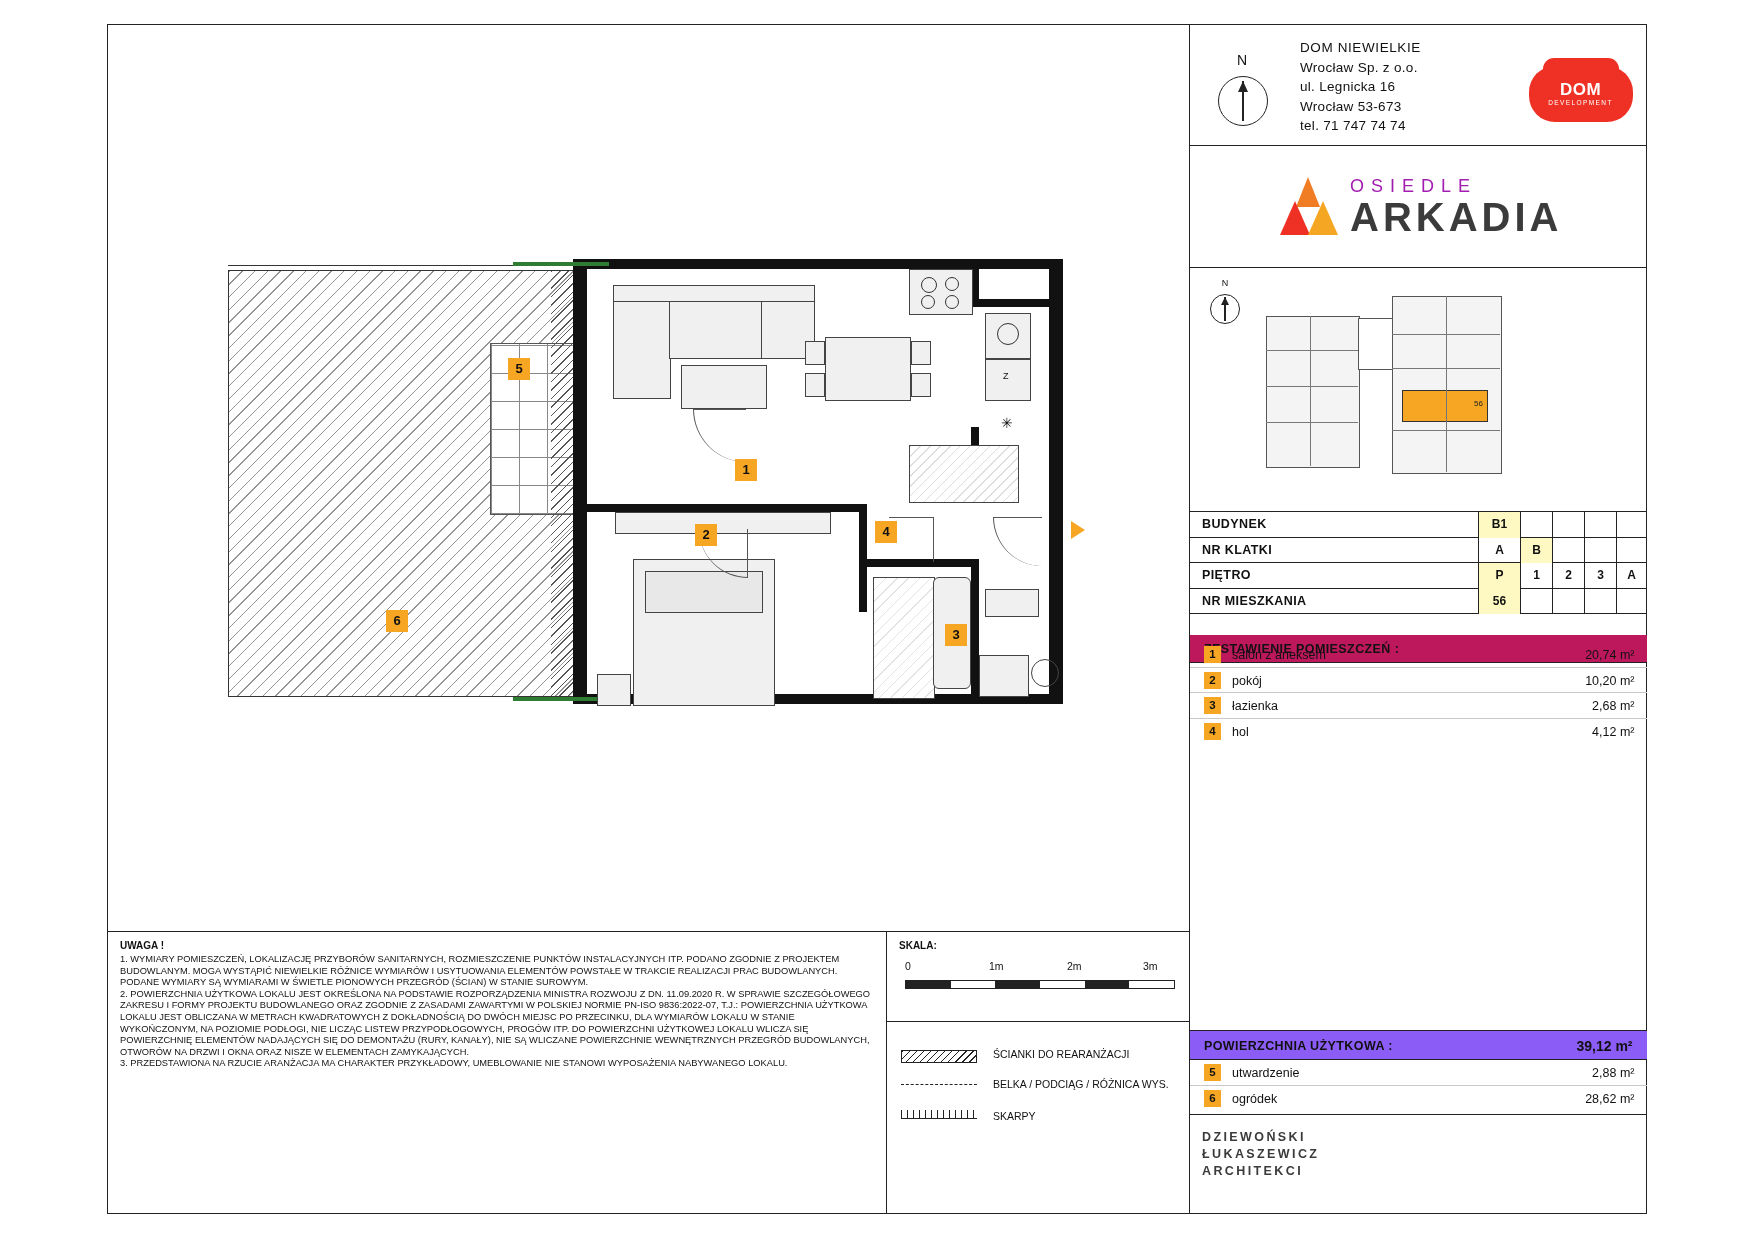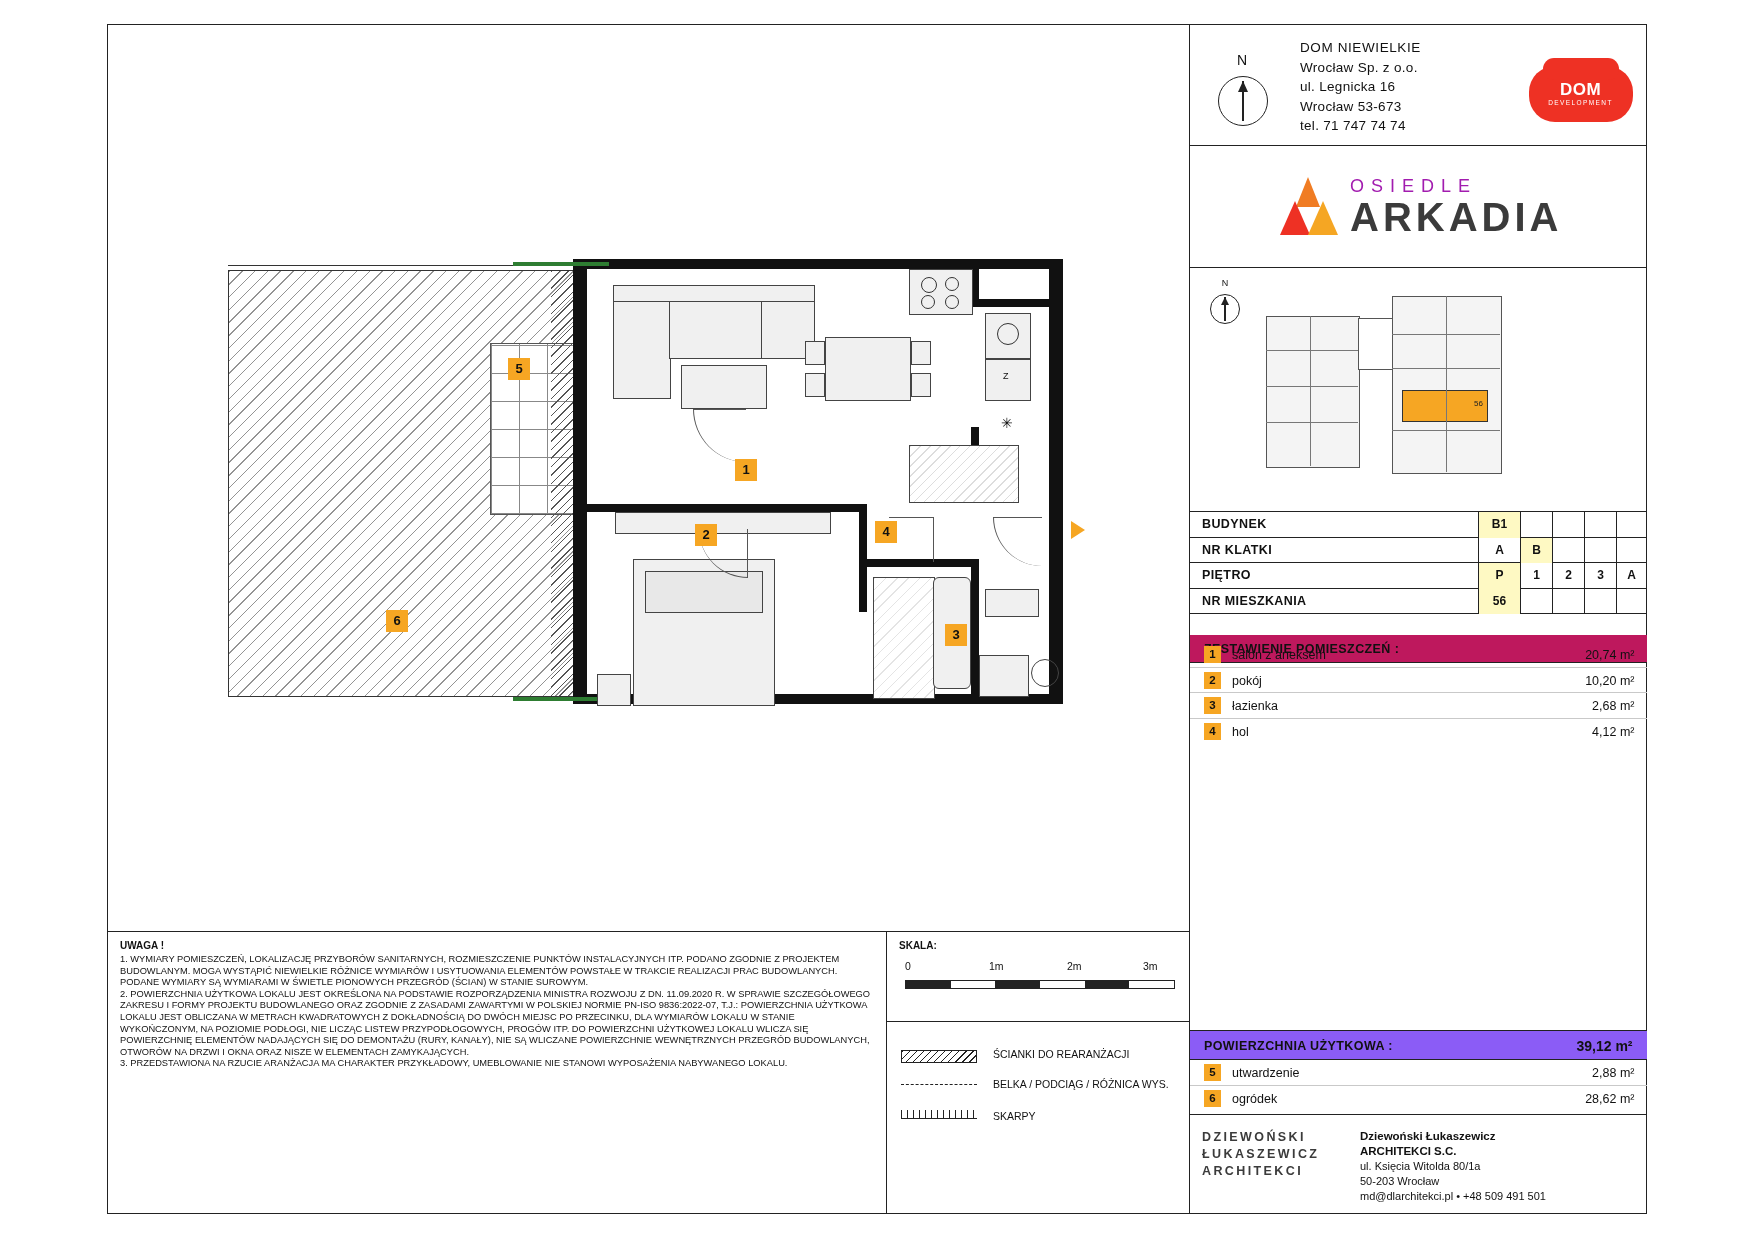--- a/index.html
+++ b/index.html
@@ -368,13 +368,6 @@
         <div>ŁUKASZEWICZ</div>
         <div>ARCHITEKCI</div>
       </div>
-      <div class="arch-right">
-        <div><b>Dziewoński Łukaszewicz</b></div>
-        <div><b>ARCHITEKCI S.C.</b></div>
-        <div>ul. Księcia Witolda 80/1a</div>
-        <div>50-203 Wrocław</div>
-        <div>md@dlarchitekci.pl  •  +48 509 491 501</div>
-      </div>
     </div>
   </div>
 </div>

